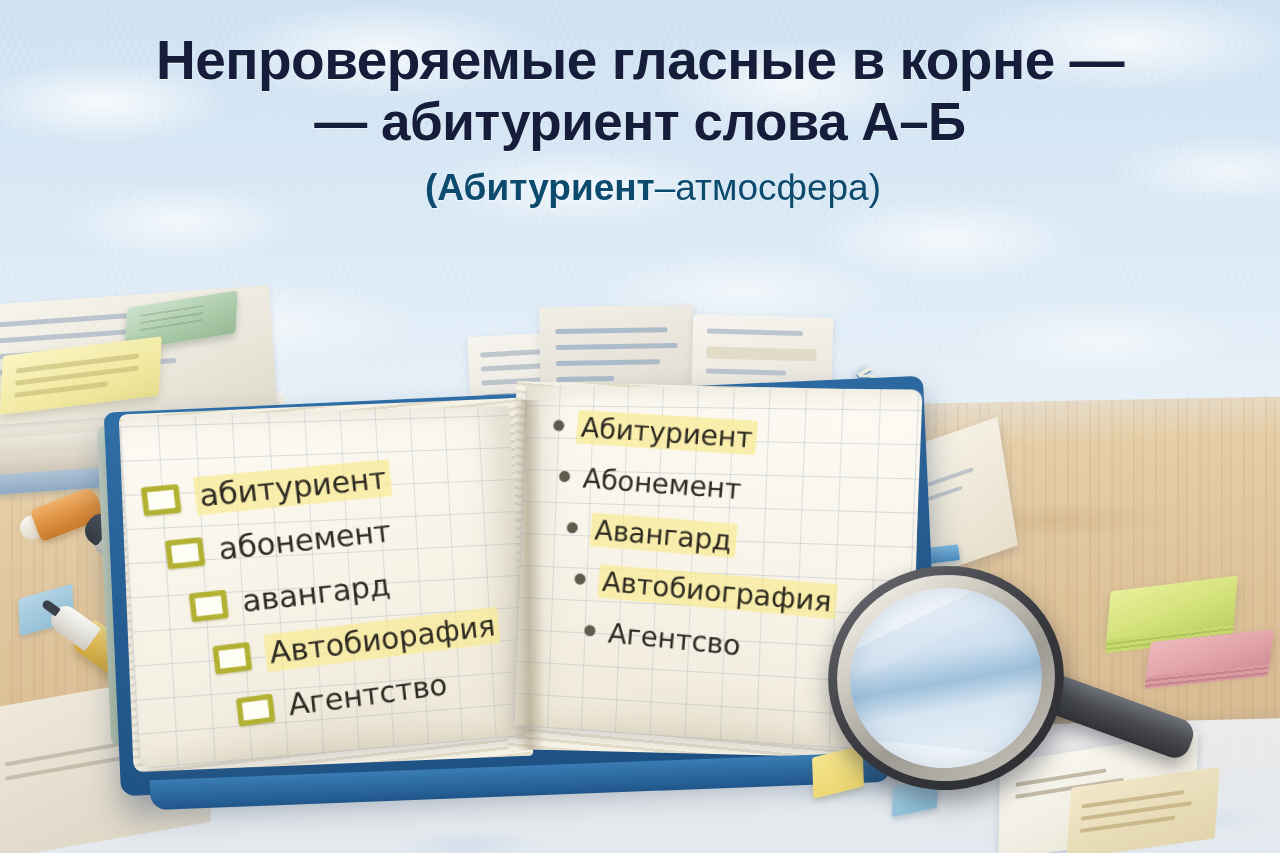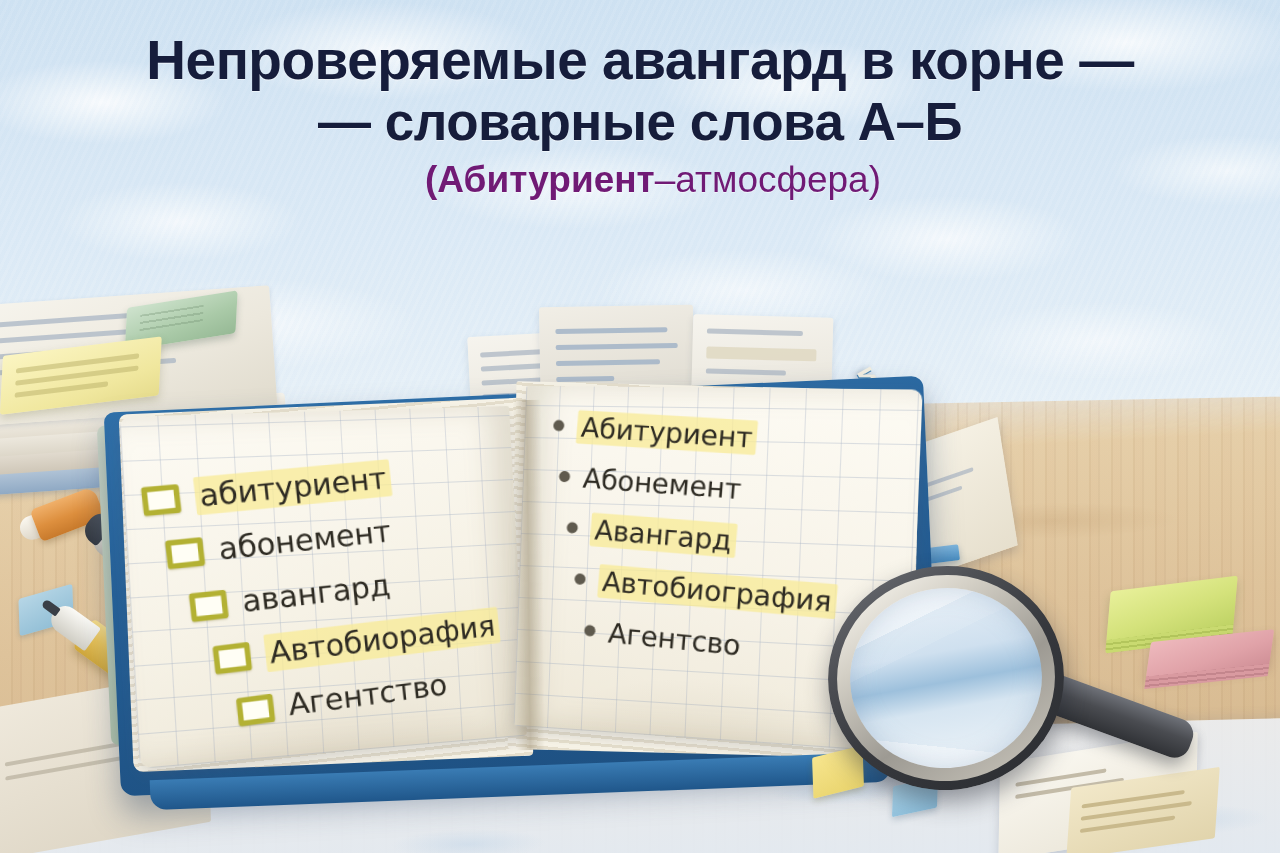--- a/index.html
+++ b/index.html
@@ -668,7 +668,7 @@
   </div>
 
   <div class="header">
-    <div class="title-line">Непроверяемые авангард в корне —</div>
+    <div class="title-line">Непроверяемые гласные в корне —</div>
     <div class="title-line l2">— словарные слова А–Б</div>
     <div class="subtitle">
       <b>(Абитуриент</b><span class="reg">–</span><span class="reg">атмосфера)</span>

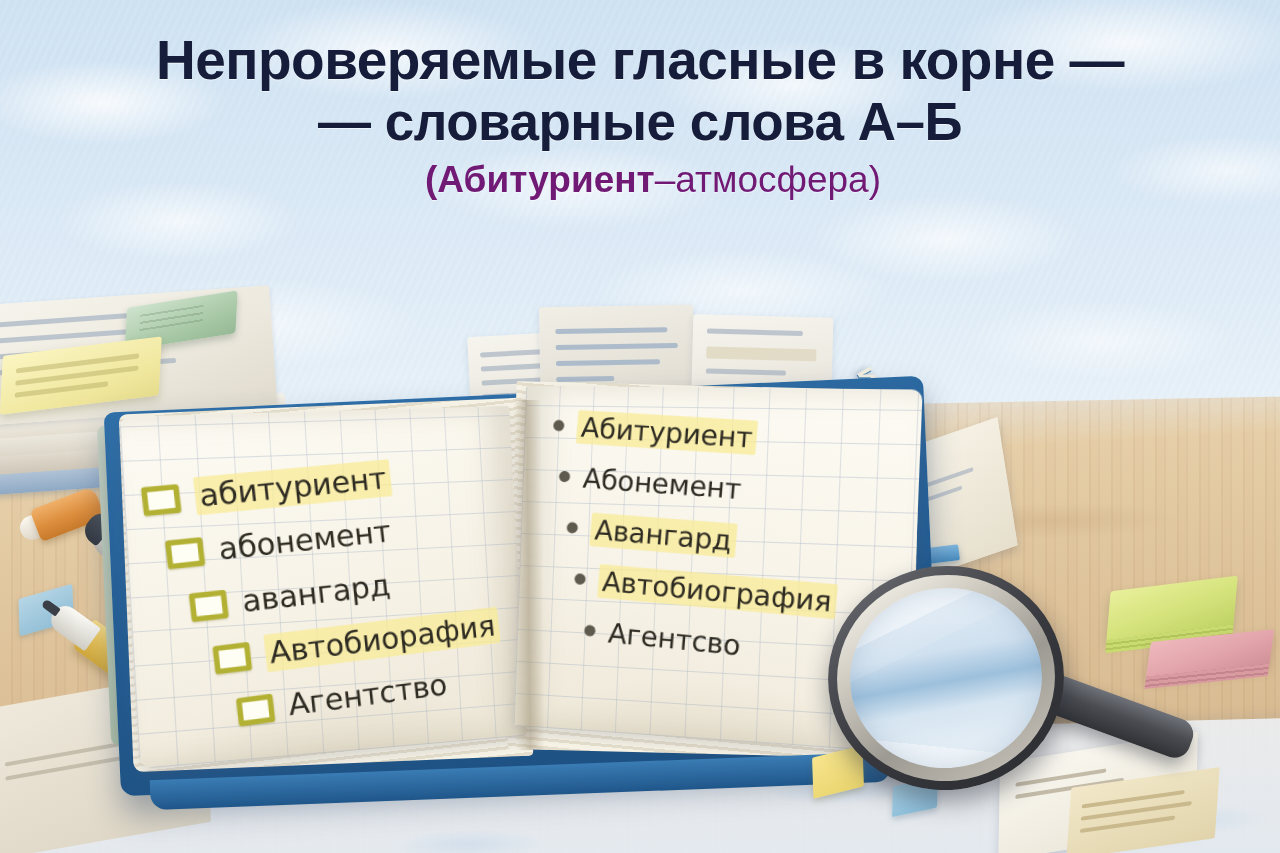--- a/index.html
+++ b/index.html
@@ -669,7 +669,7 @@
 
   <div class="header">
     <div class="title-line">Непроверяемые гласные в корне —</div>
-    <div class="title-line l2">— словарные слова А–Б</div>
+    <div class="title-line l2">— абитуриент слова А–Б</div>
     <div class="subtitle">
       <b>(Абитуриент</b><span class="reg">–</span><span class="reg">атмосфера)</span>
     </div>

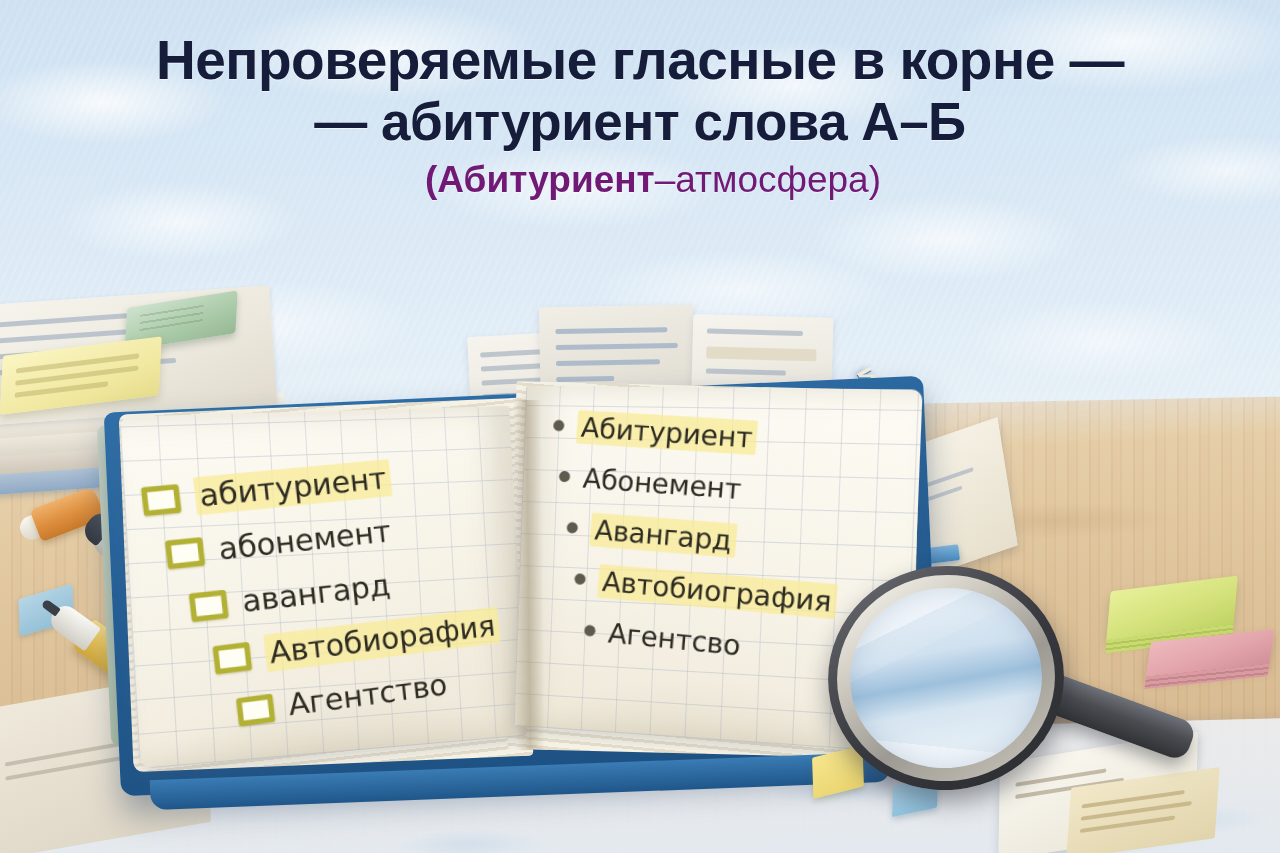--- a/index.html
+++ b/index.html
@@ -112,9 +112,9 @@
   }
   .title-line.l2 { font-size: 53px; }
   .subtitle {
-    margin-top: 8px;
+    margin-top: 16px;
     font-size: 37px;
-    color: #701a75;
+    color: #0c4a6e;
     white-space: nowrap;
     text-shadow: 0 1px 0 rgba(255,255,255,.5);
     padding-left: 26px;

